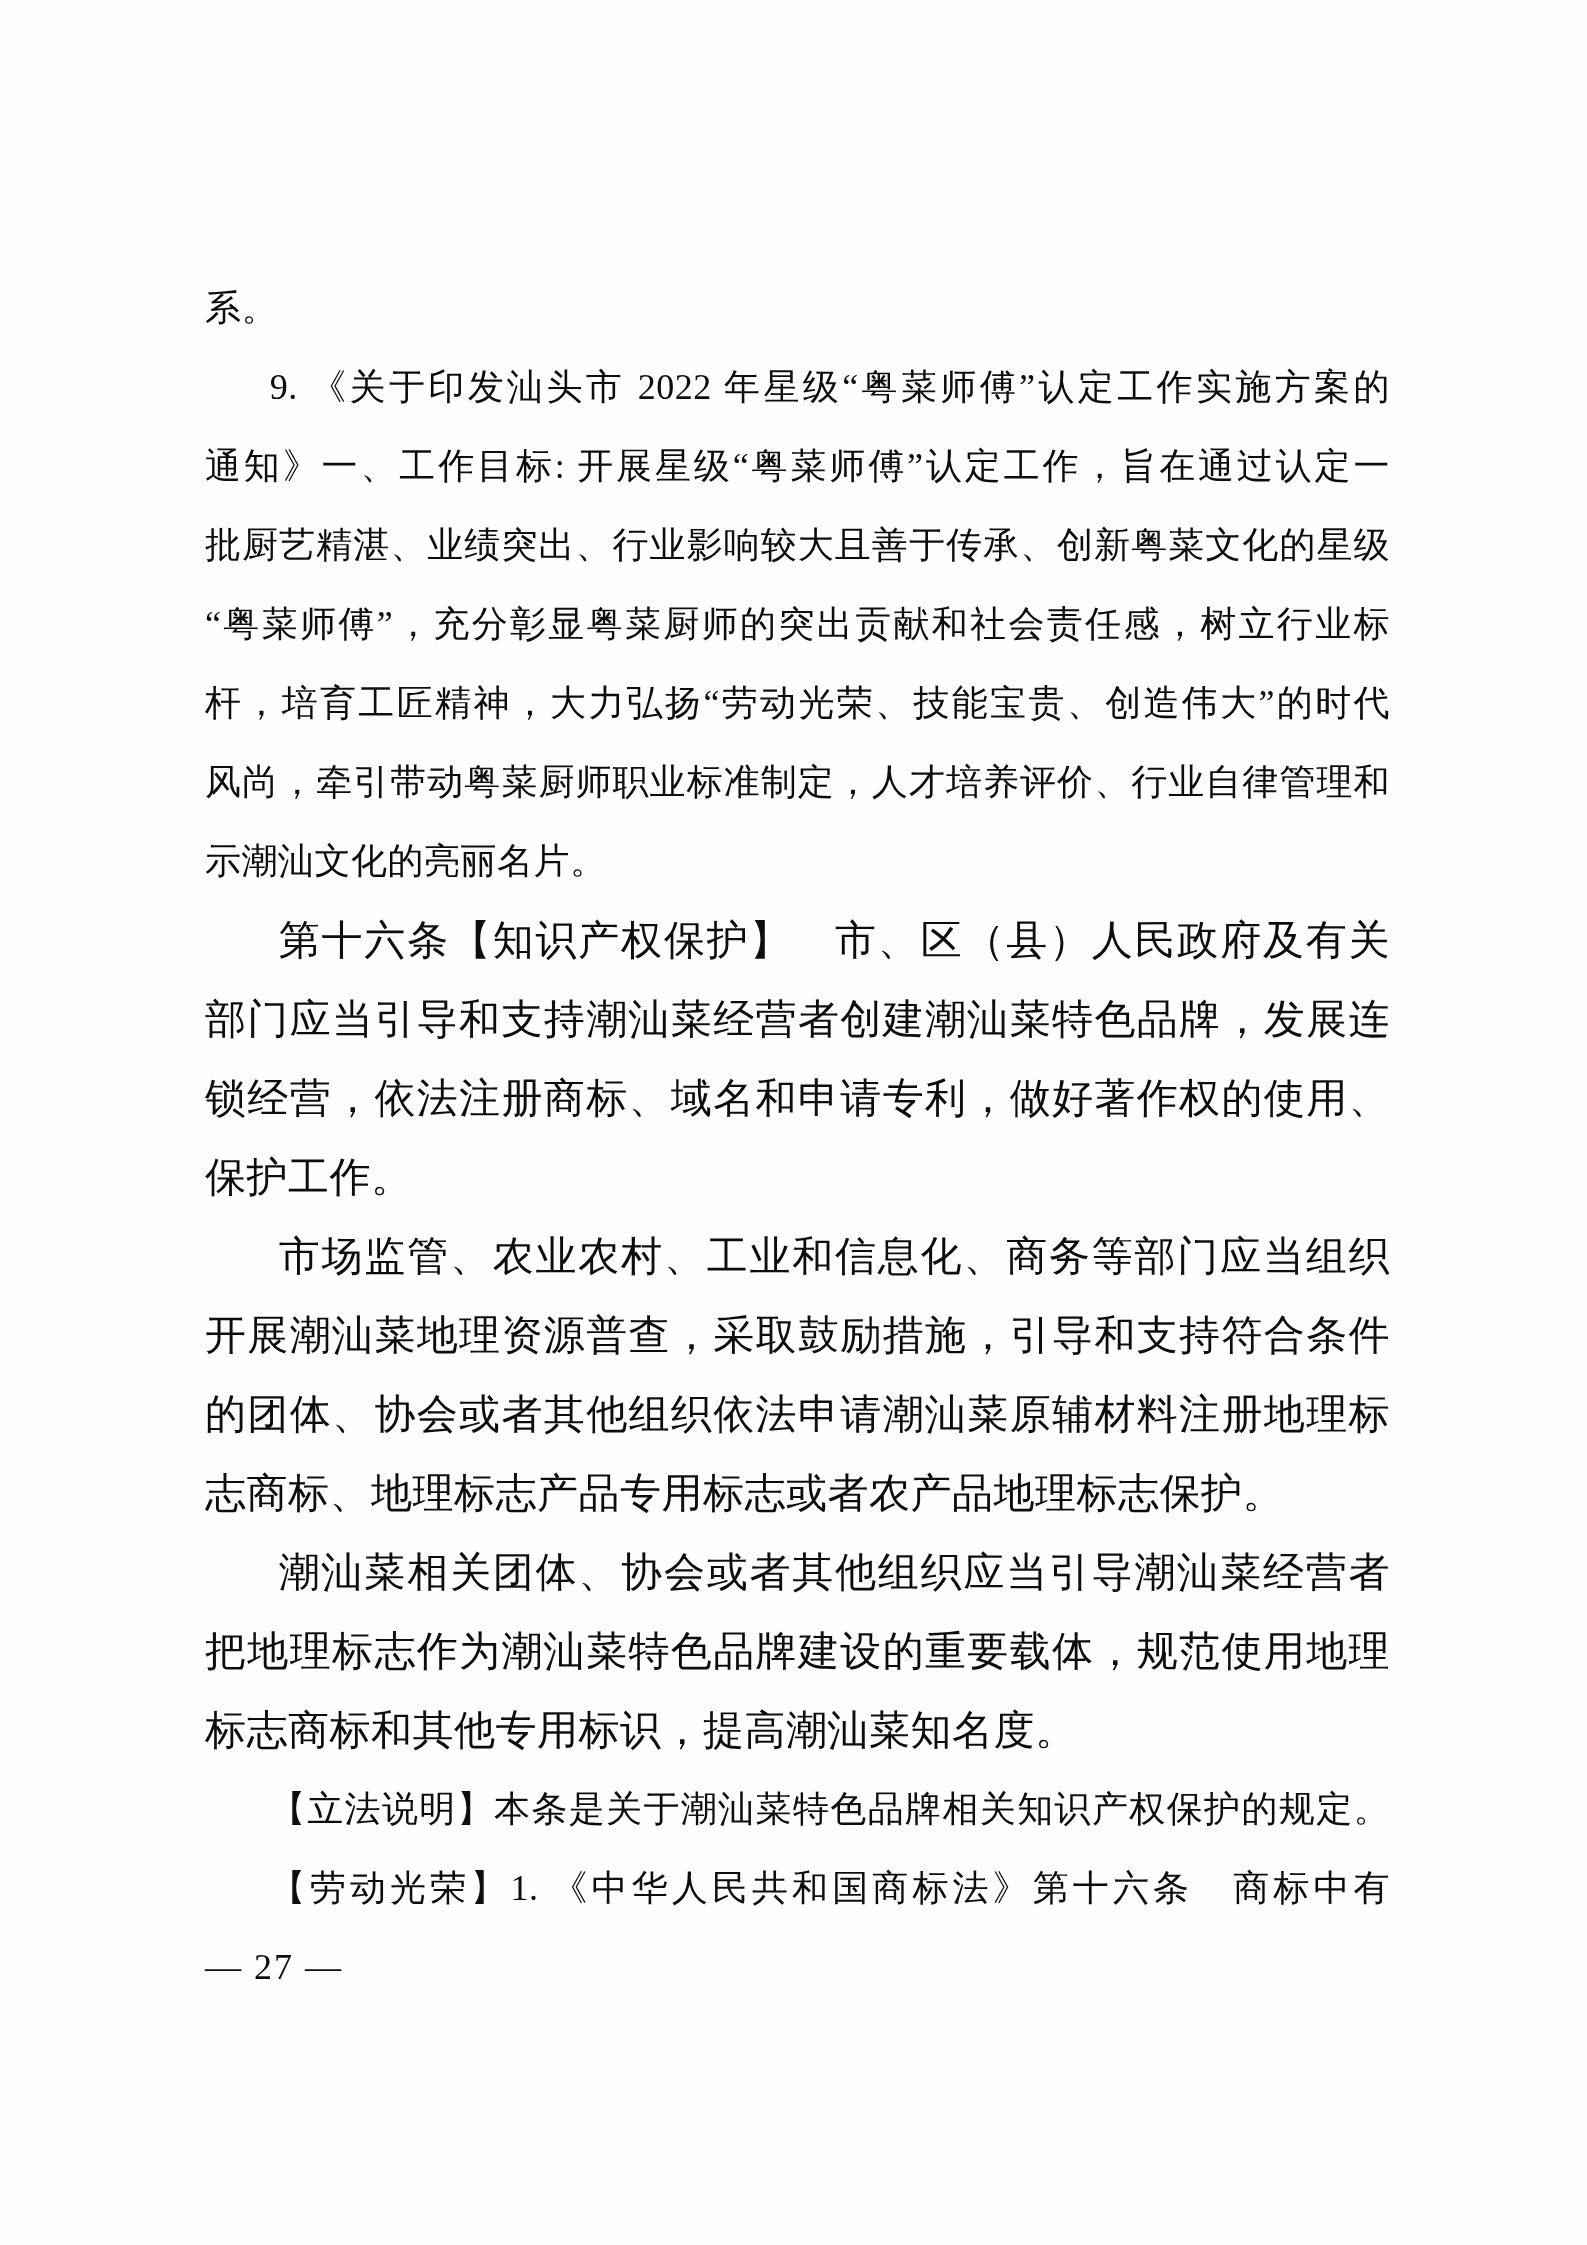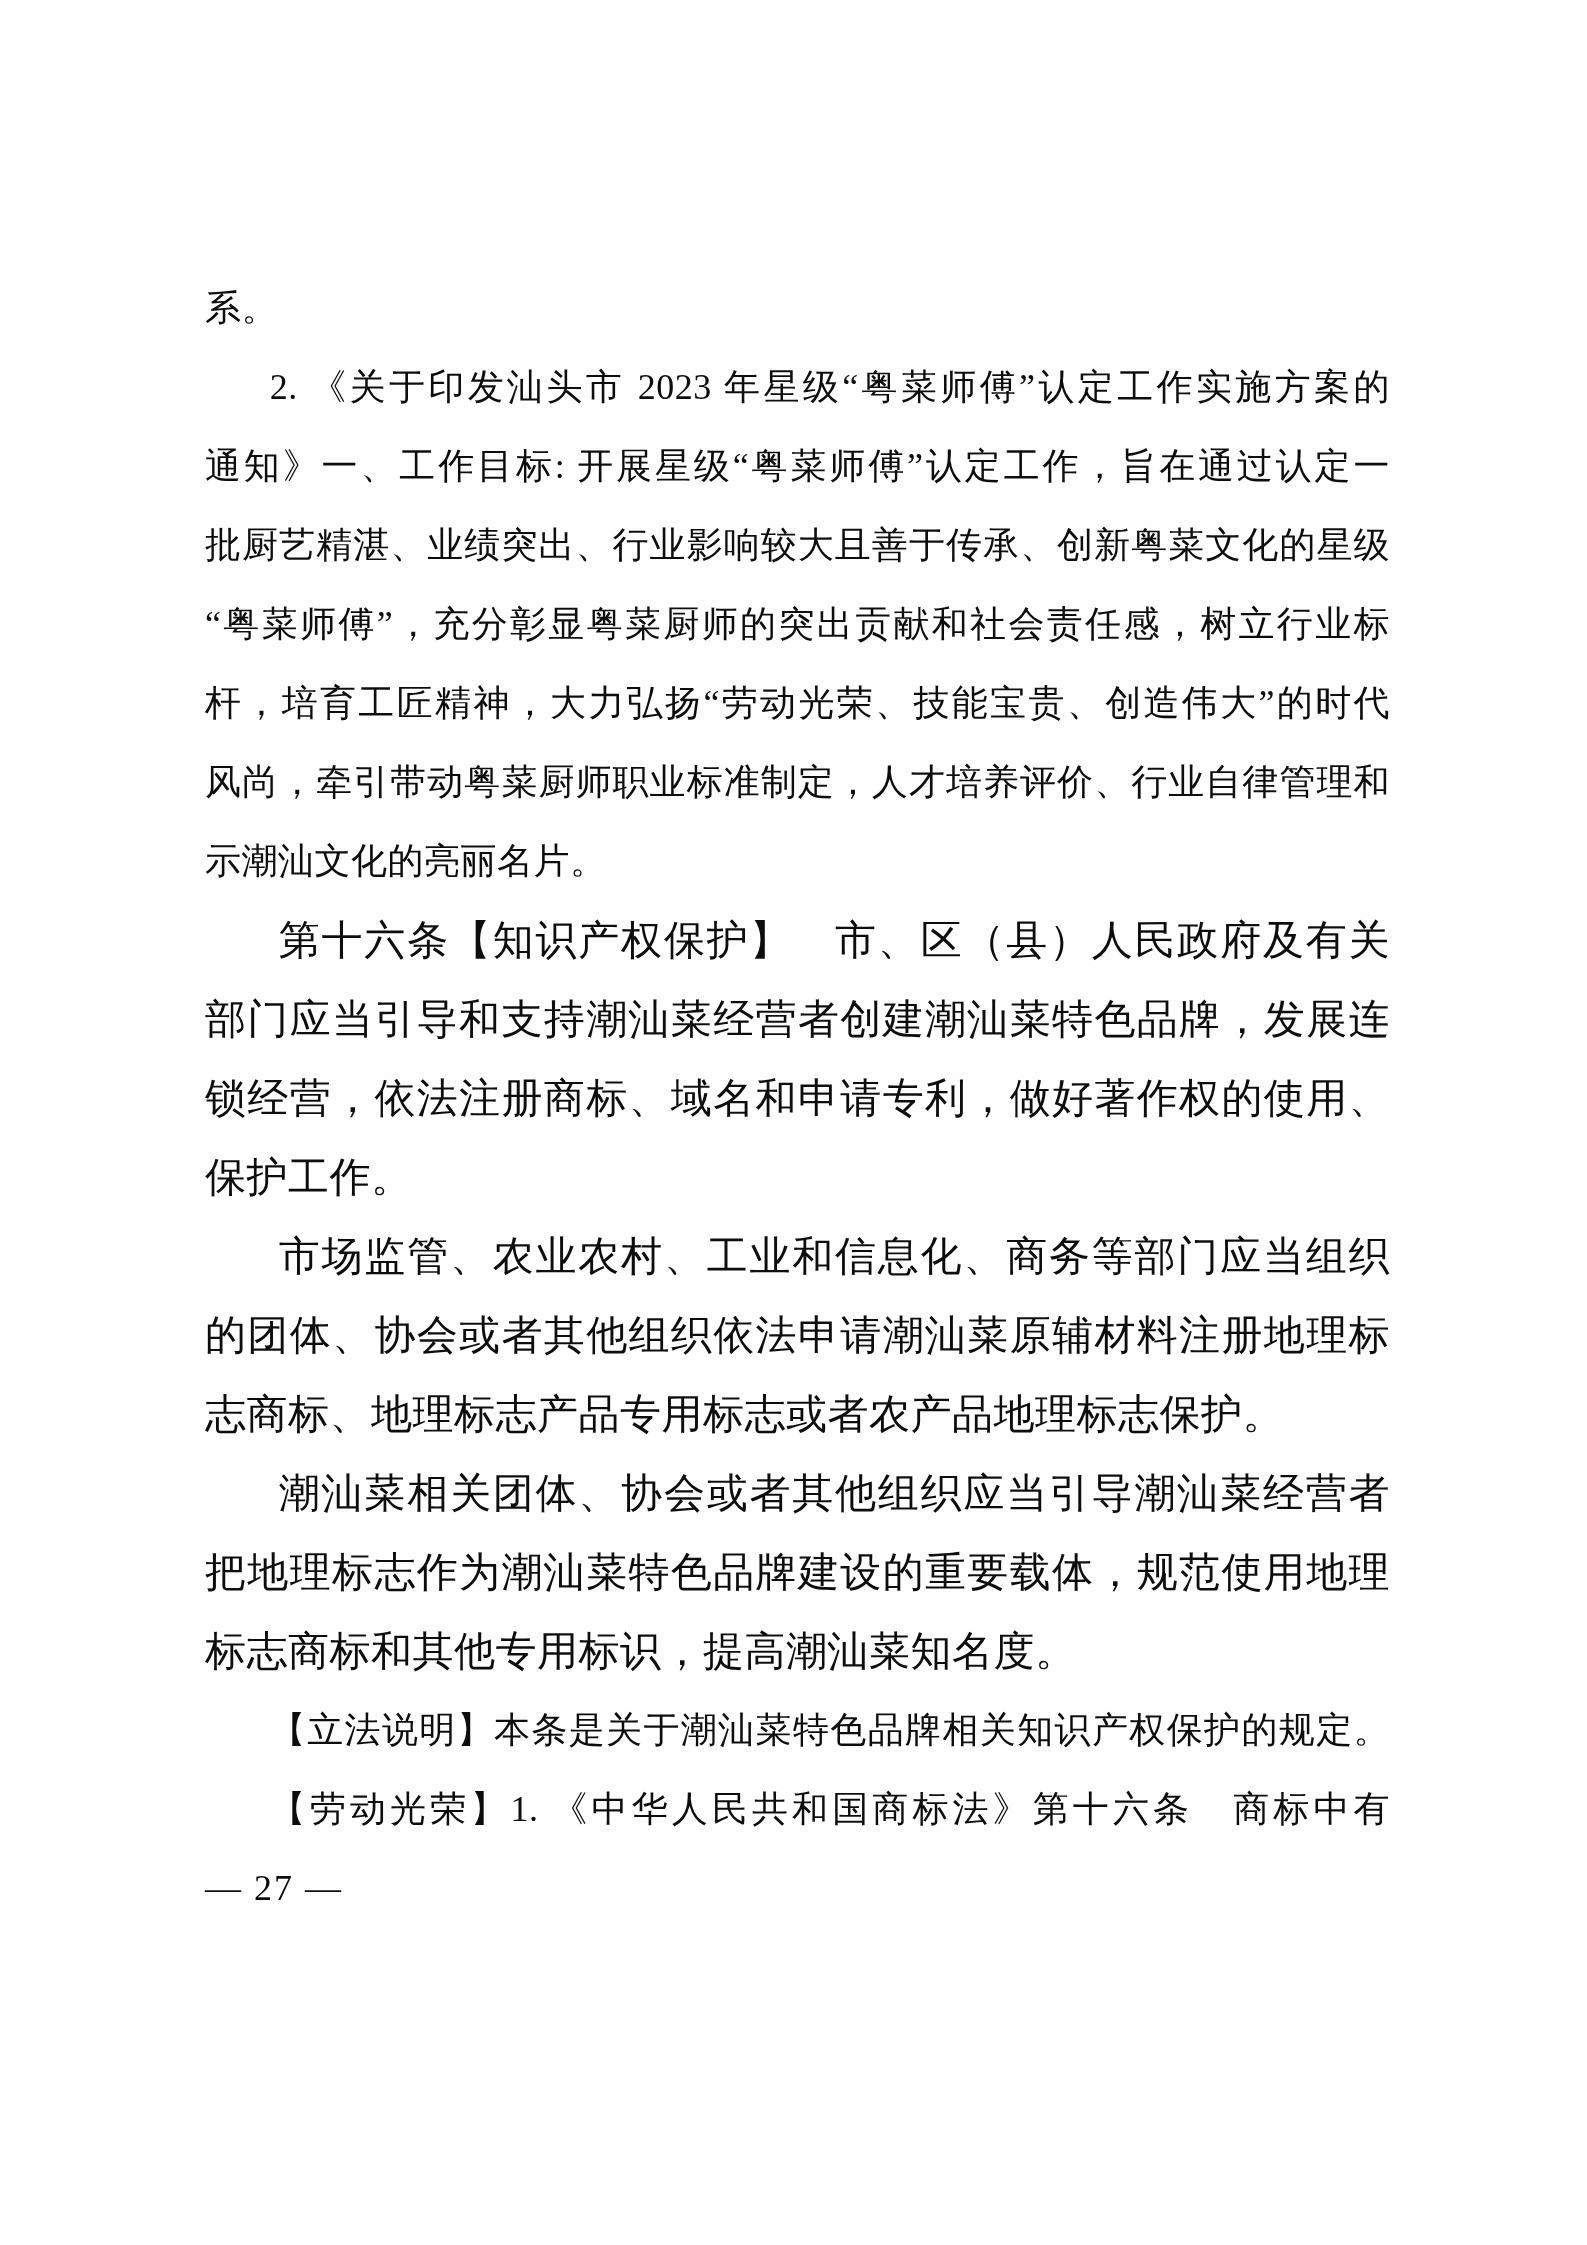--- a/index.html
+++ b/index.html
@@ -56,7 +56,7 @@
   <div class="content">
 
     <div class="line note">系。</div>
-    <div class="line note full ind">2. 《关于印发汕头市 2023 年星级“粤菜师傅”认定工作实施方案的</div>
+    <div class="line note full ind">9. 《关于印发汕头市 2022 年星级“粤菜师傅”认定工作实施方案的</div>
     <div class="line note full">通知》一、工作目标: 开展星级“粤菜师傅”认定工作，旨在通过认定一</div>
     <div class="line note full">批厨艺精湛、业绩突出、行业影响较大且善于传承、创新粤菜文化的星级</div>
     <div class="line note full">“粤菜师傅”，充分彰显粤菜厨师的突出贡献和社会责任感，树立行业标</div>

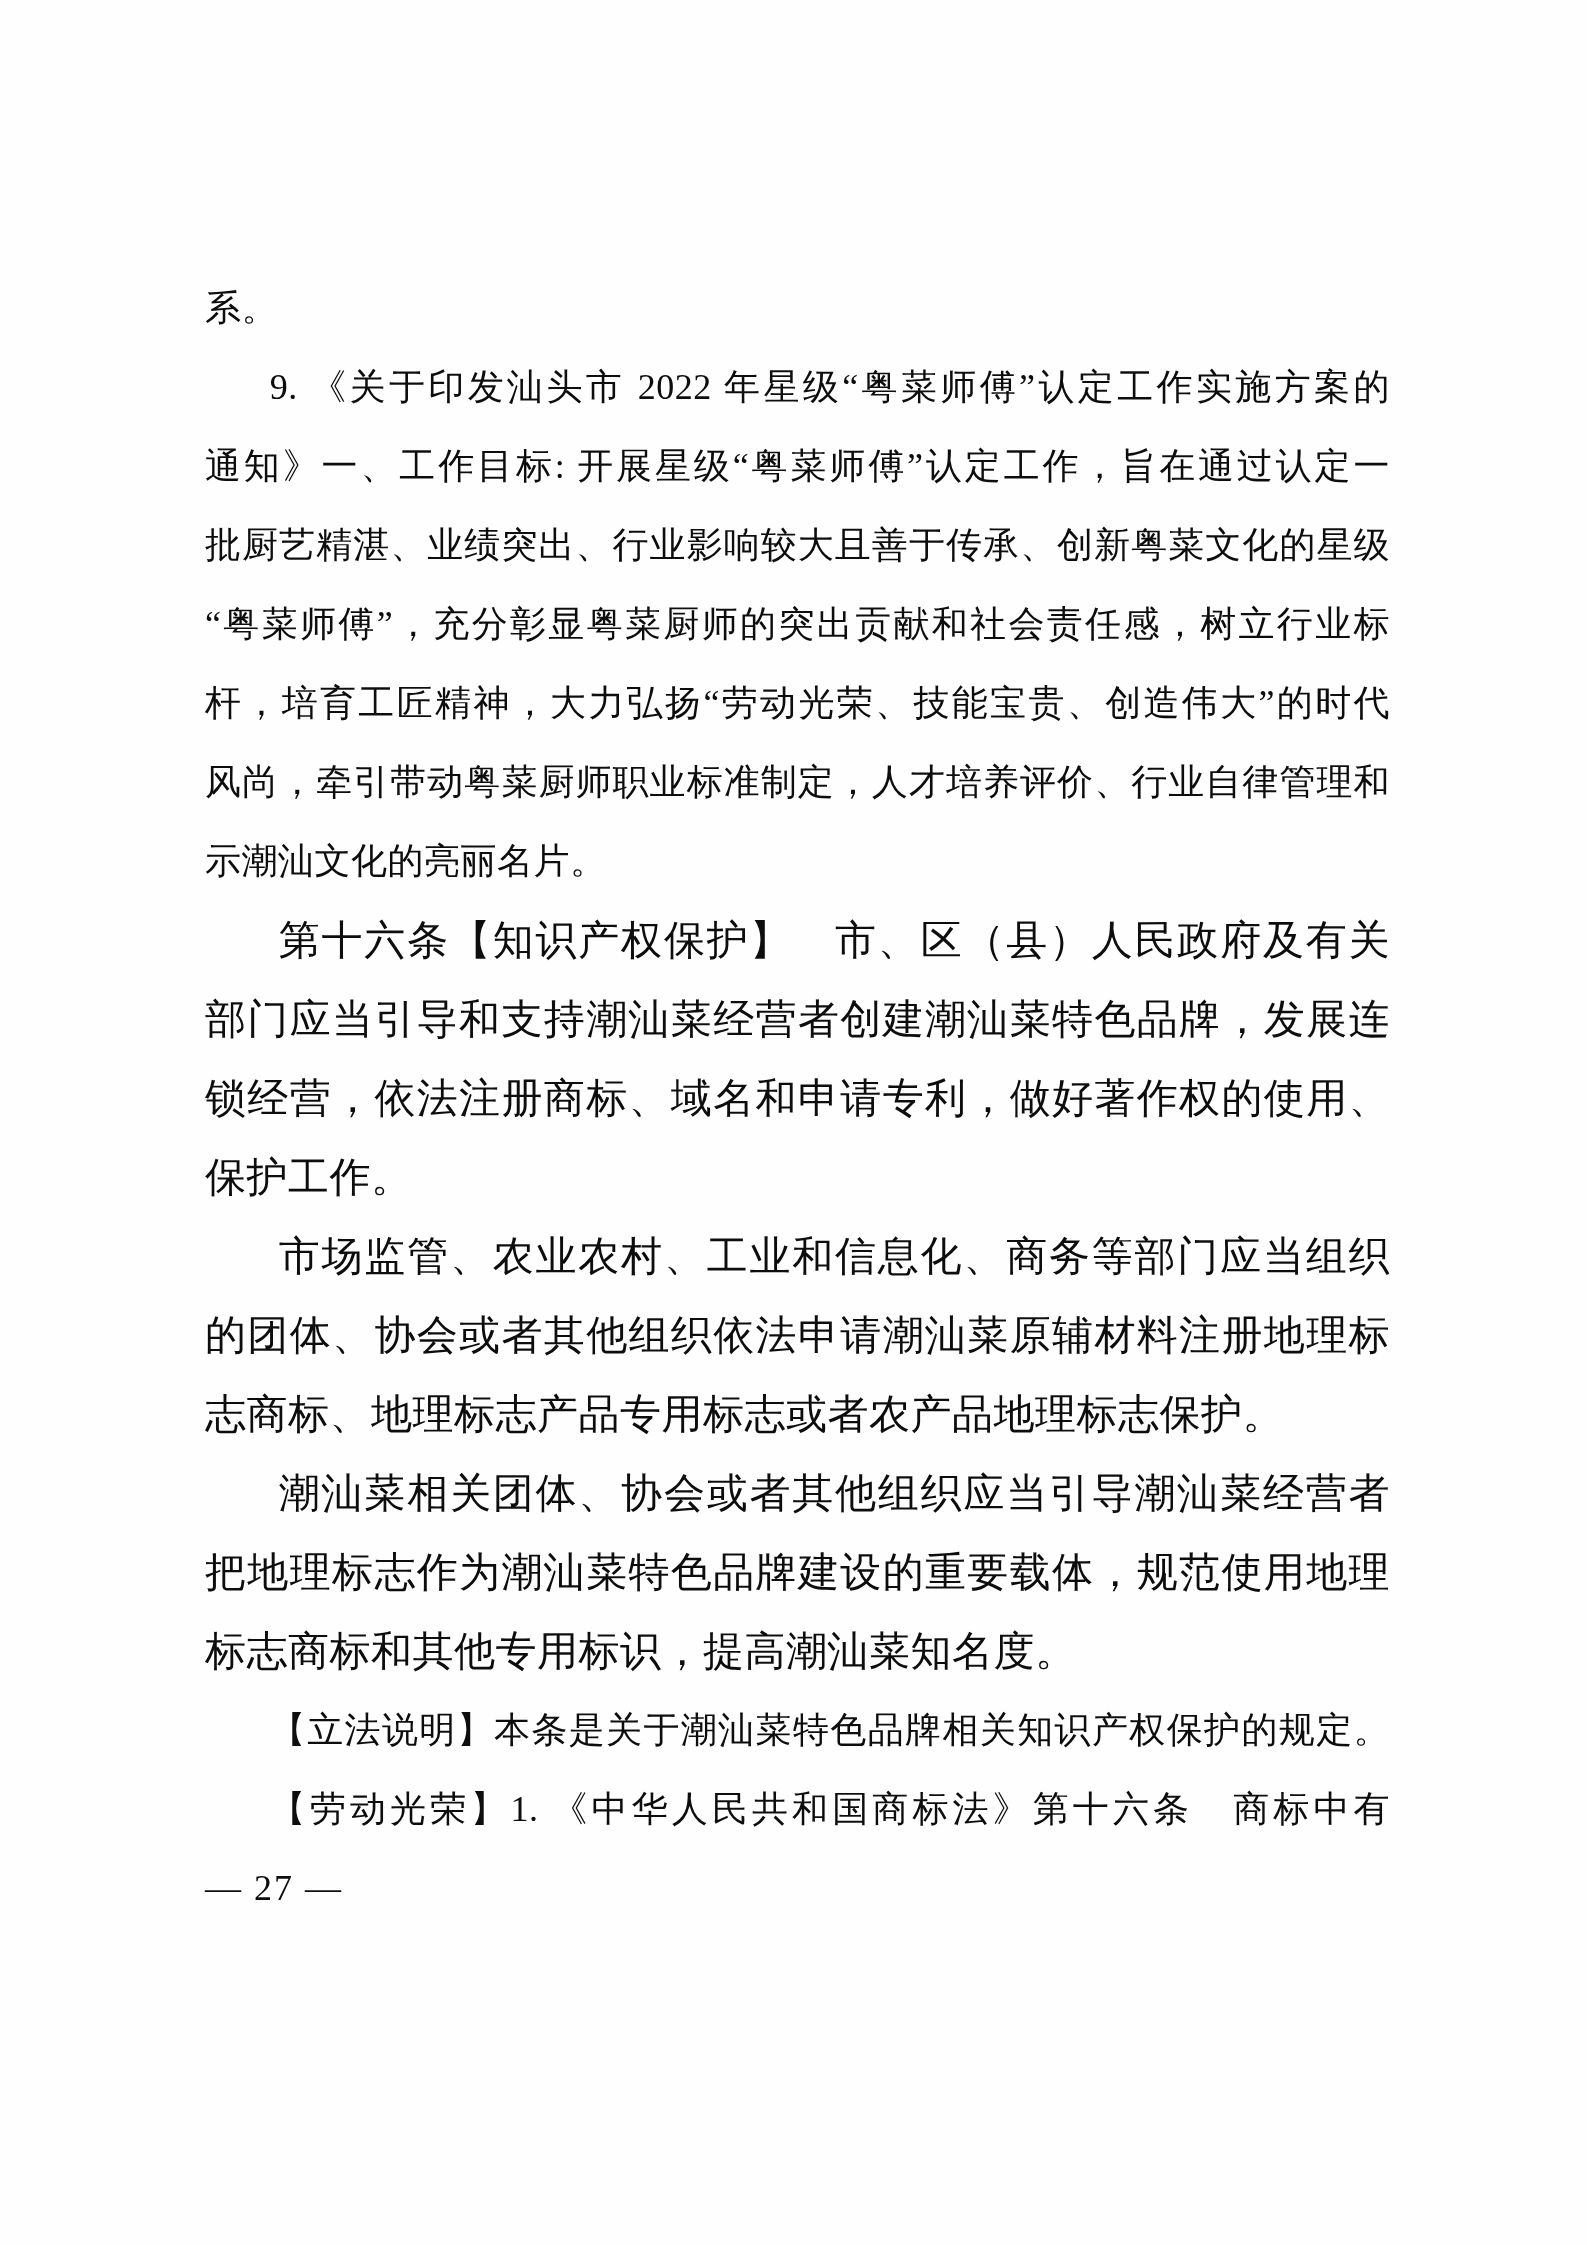--- a/index.html
+++ b/index.html
@@ -69,6 +69,7 @@
     <div class="line art full">锁经营，依法注册商标、域名和申请专利，做好著作权的使用、</div>
     <div class="line art">保护工作。</div>
     <div class="line art full ind">市场监管、农业农村、工业和信息化、商务等部门应当组织</div>
+    <div class="line art full">开展潮汕菜地理资源普查，采取鼓励措施，引导和支持符合条件</div>
     <div class="line art full">的团体、协会或者其他组织依法申请潮汕菜原辅材料注册地理标</div>
     <div class="line art">志商标、地理标志产品专用标志或者农产品地理标志保护。</div>
     <div class="line art full ind">潮汕菜相关团体、协会或者其他组织应当引导潮汕菜经营者</div>

